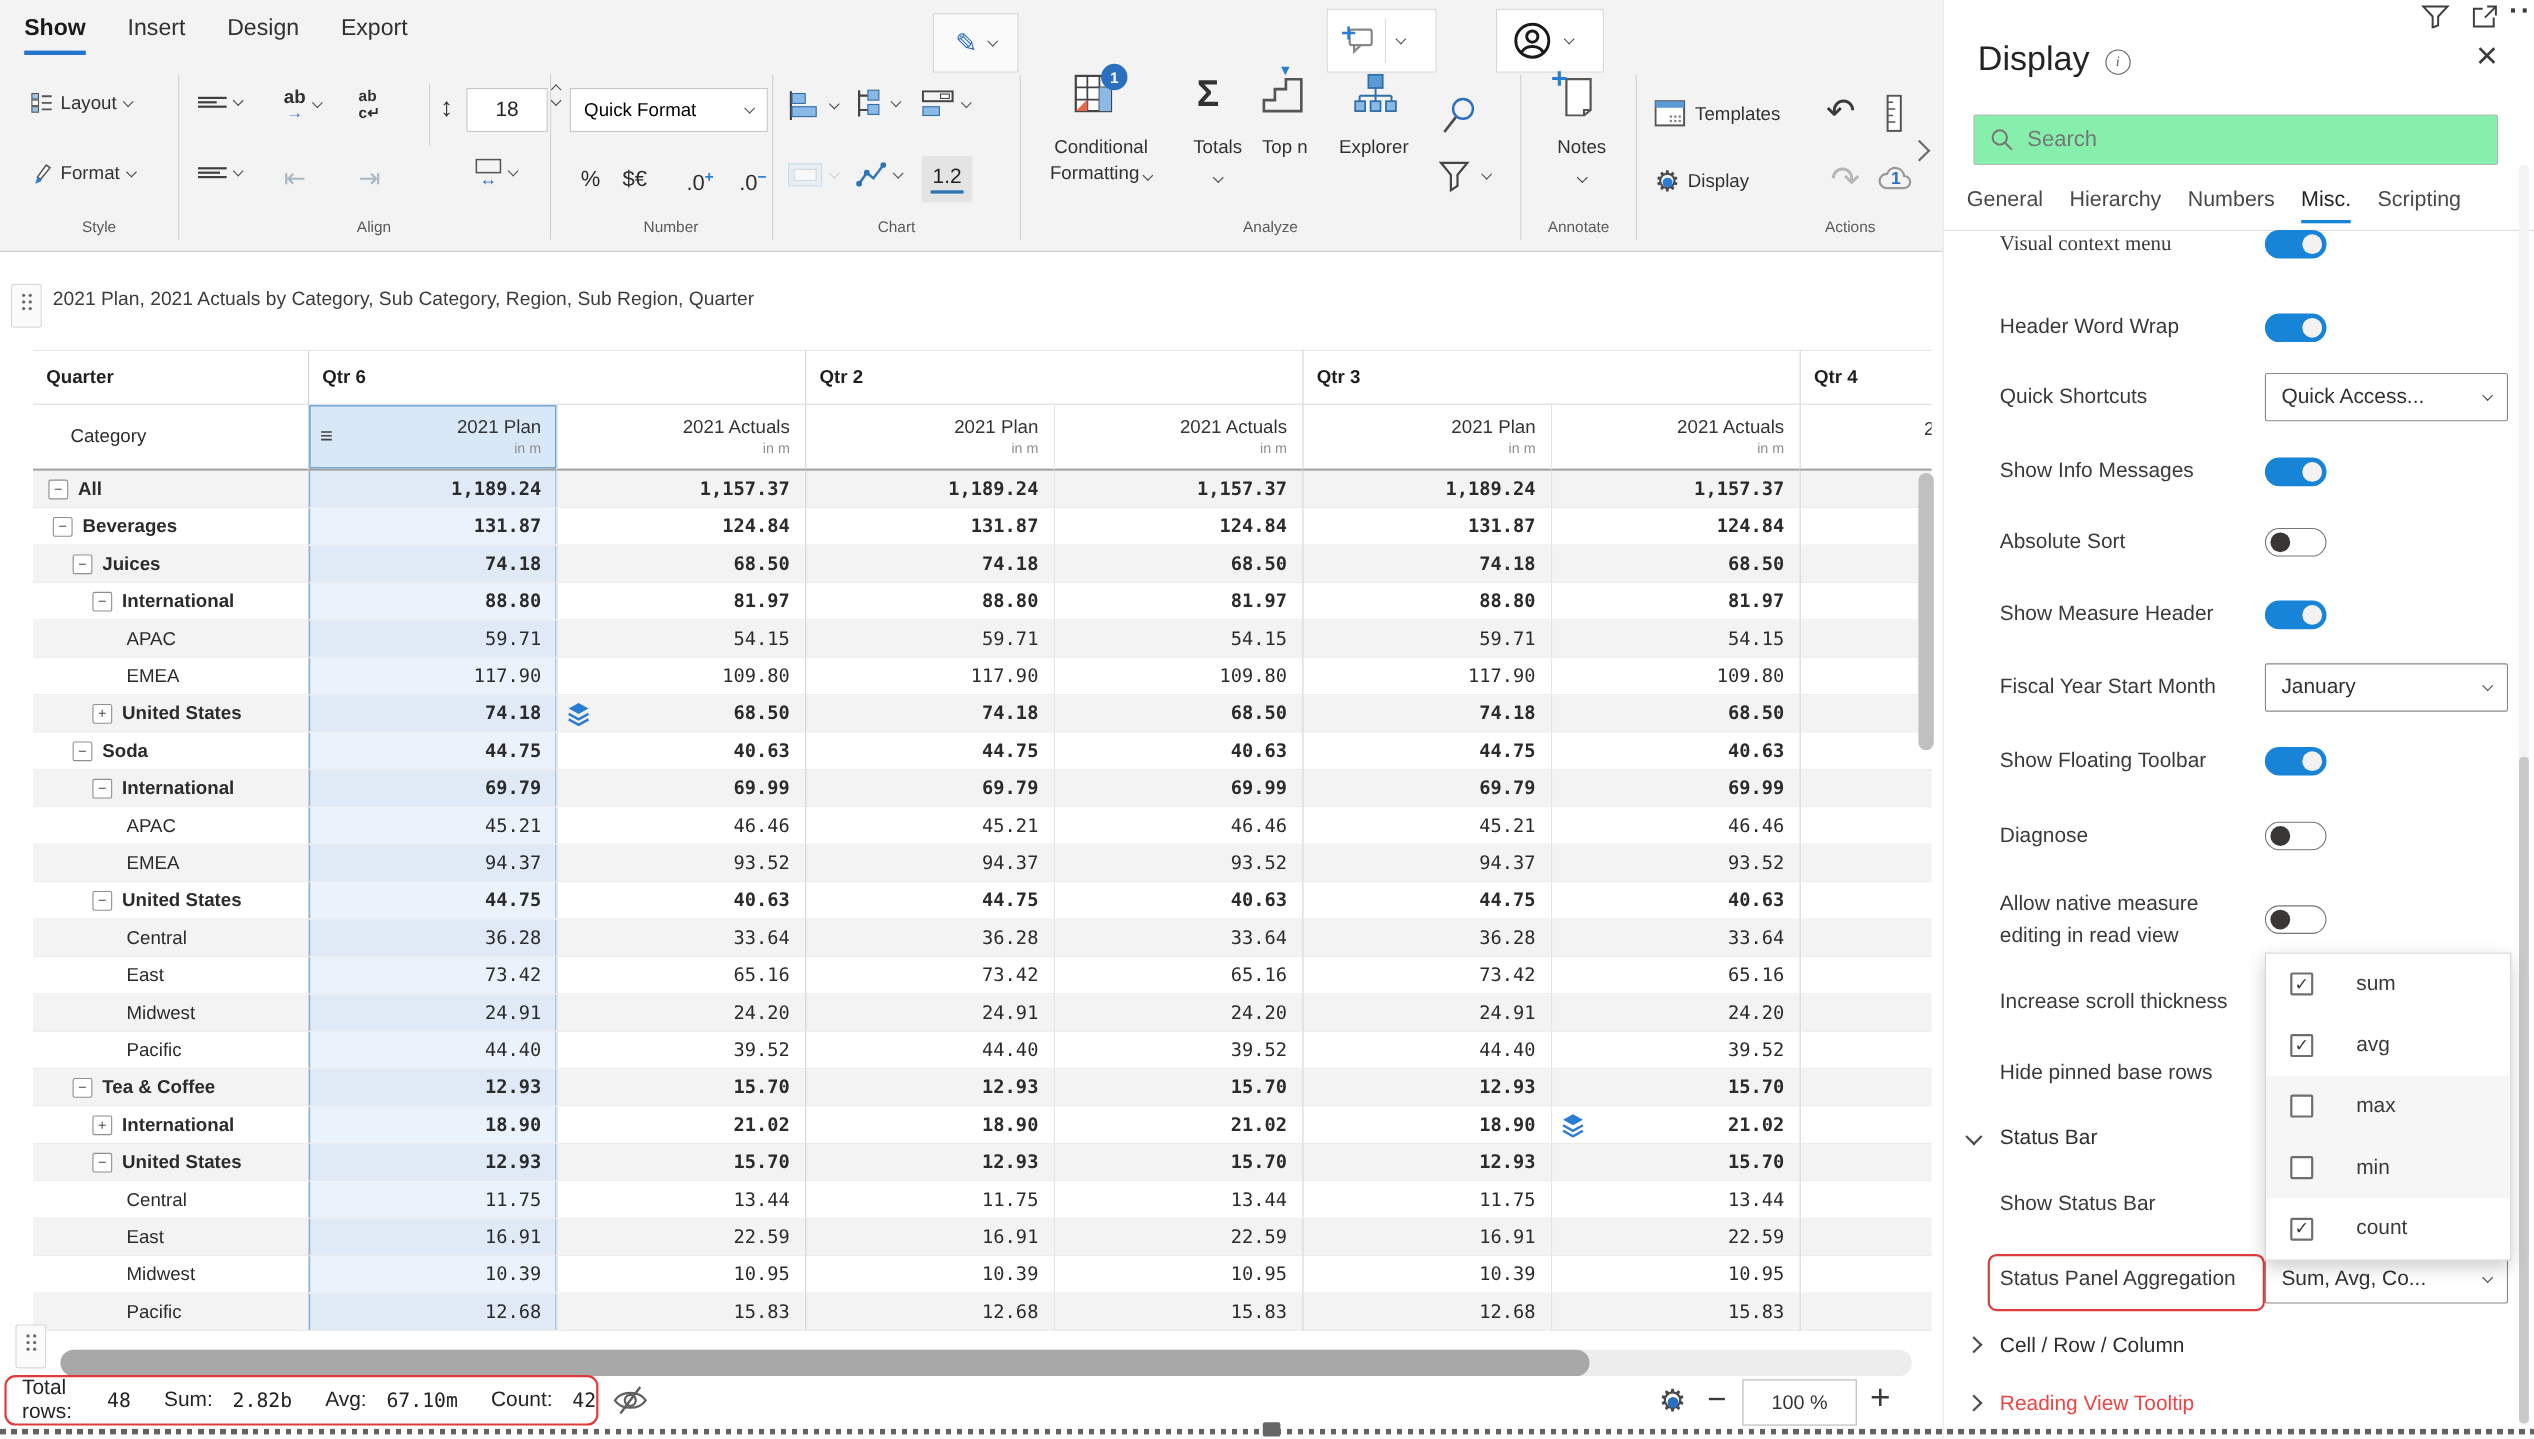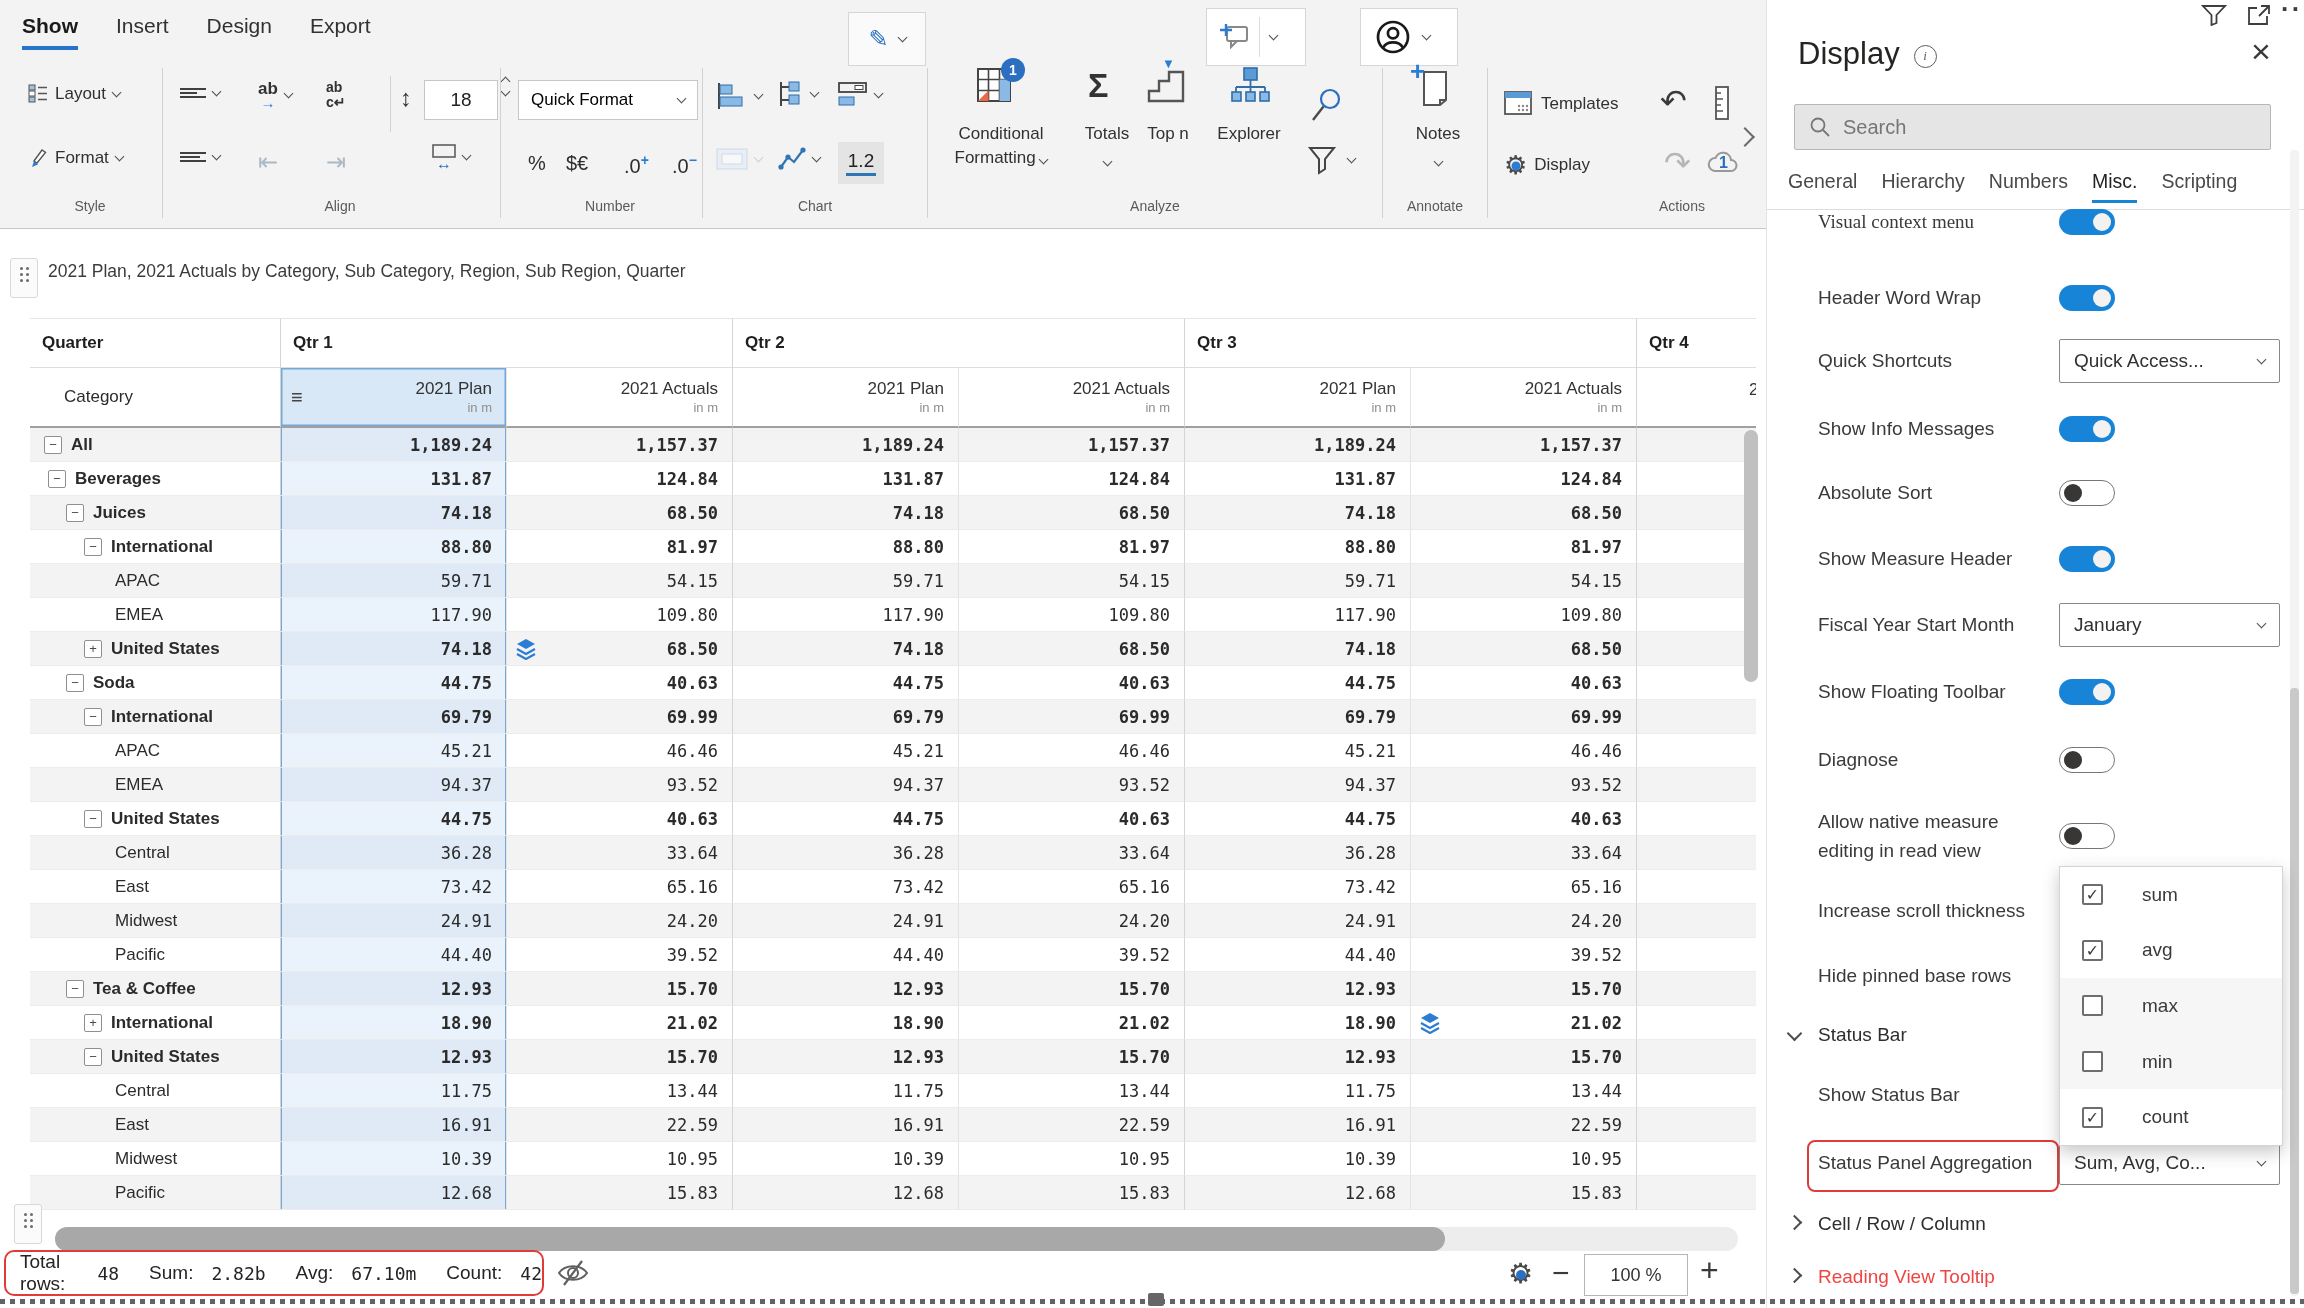--- a/index.html
+++ b/index.html
@@ -69,7 +69,7 @@
   #ptitle{position:absolute;left:31px;top:36px;font-size:31px;color:#252423;display:flex;align-items:center;gap:14px;}
   .info{width:21px;height:21px;border:1.5px solid #605e5c;border-radius:50%;font-size:13px;color:#605e5c;display:flex;align-items:center;justify-content:center;font-style:italic;font-family:"Liberation Serif",serif;margin-top:4px;}
   #pclose{position:absolute;left:484px;top:34px;font-size:34px;color:#3b3a39;line-height:1;}
-  #psearch{position:absolute;left:27px;top:104px;width:477px;height:46px;border:1px solid #b9b7b5;border-radius:2px;display:flex;align-items:center;gap:12px;padding-left:14px;box-sizing:border-box;color:#767676;font-size:20px;background:#e5e5e5;}
+  #psearch{position:absolute;left:27px;top:104px;width:477px;height:46px;border:1px solid #b9b7b5;border-radius:2px;display:flex;align-items:center;gap:12px;padding-left:14px;box-sizing:border-box;color:#767676;font-size:20px;background:#86efac;}
   #ptabs{position:absolute;left:21px;top:170px;display:flex;gap:24px;font-size:19.5px;color:#4a4948;}
   .ptab{padding-bottom:7px;}
   .ptab.active{color:#252423;border-bottom:3px solid #1784d8;}

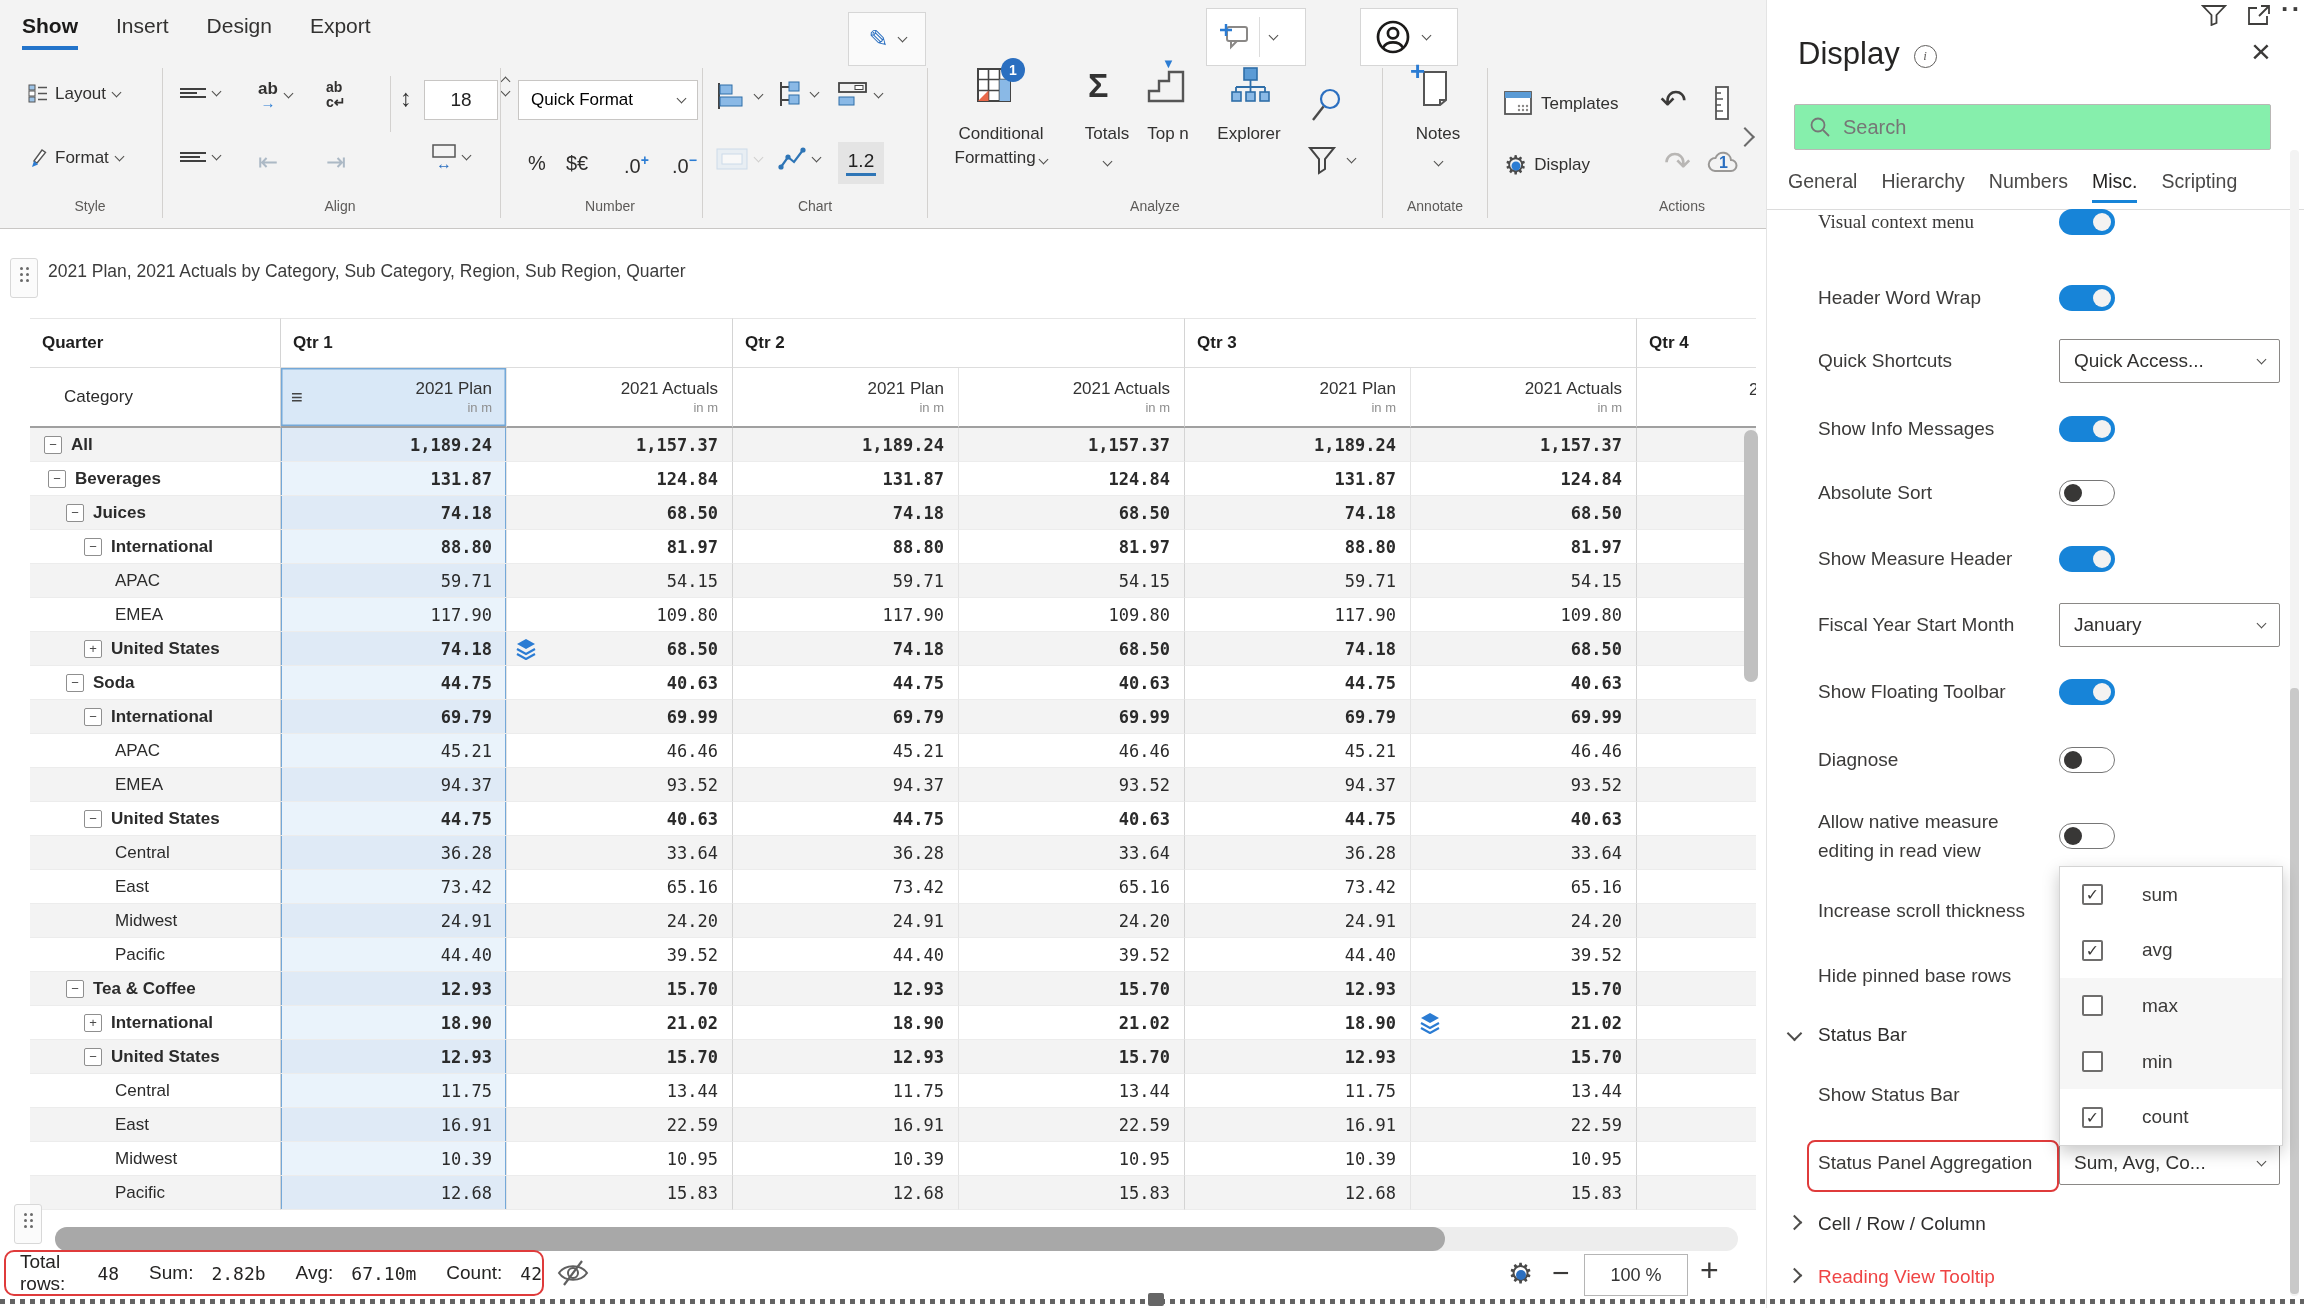--- a/index.html
+++ b/index.html
@@ -414,7 +414,7 @@
     <div id="tbl-title">2021 Plan, 2021 Actuals by Category, Sub Category, Region, Sub Region, Quarter</div>
     <div id="tbl">
         <div class="g">Quarter</div>
-        <div class="g gs" style="grid-column: span 2;">Qtr 1</div>
+        <div class="g gs" style="grid-column: span 2;">Qtr 6</div>
         <div class="g gs" style="grid-column: span 2;">Qtr 2</div>
         <div class="g gs" style="grid-column: span 2;">Qtr 3</div>
         <div class="g gs">Qtr 4</div>

